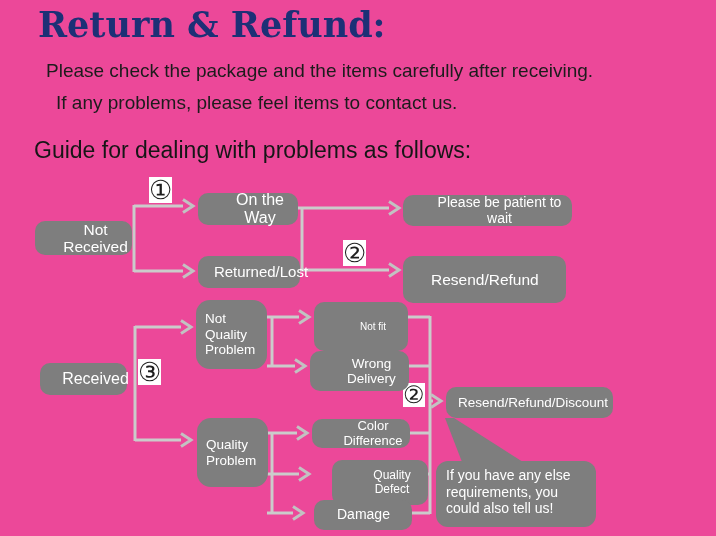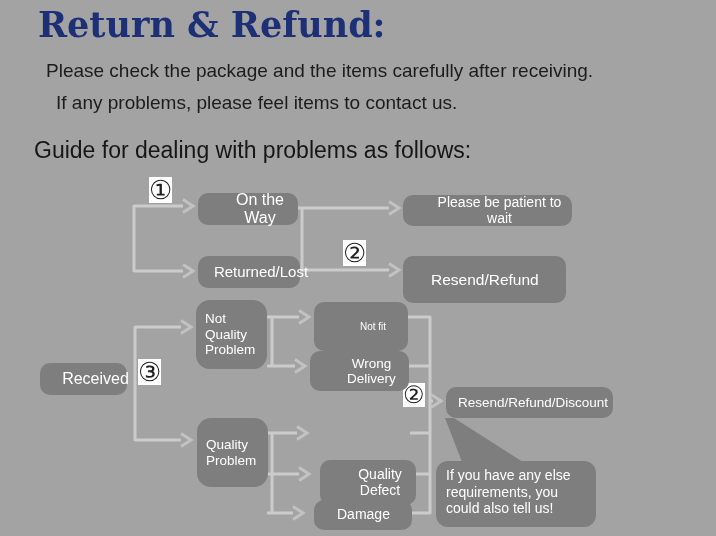--- a/index.html
+++ b/index.html
@@ -4,7 +4,7 @@
 <style>
   html,body{margin:0;padding:0;background:#ffffff;}
   #stage{
-    position:relative;width:716px;height:536px;background:#a3a3a3;overflow:hidden;
+    position:relative;width:716px;height:536px;background:#ec4899;overflow:hidden;
     font-family:"Liberation Sans",sans-serif;
   }
   .abs{position:absolute;}

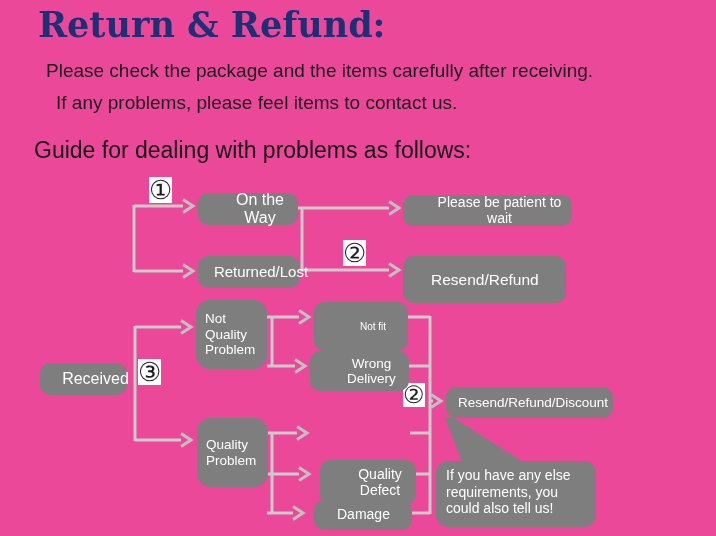--- a/index.html
+++ b/index.html
@@ -93,6 +93,7 @@
   <div class="marker" style="left:138px;top:359px;">③</div>
   <div class="marker" style="left:403px;top:383px;font-size:24px;">②</div>
 
+  <div class="node" style="left:35px;top:221px;width:97px;height:34px;font-size:15.5px;">Not Received</div>
 
   <div class="node" style="left:198px;top:193px;width:100px;height:32px;font-size:16px;">On the Way</div>
 

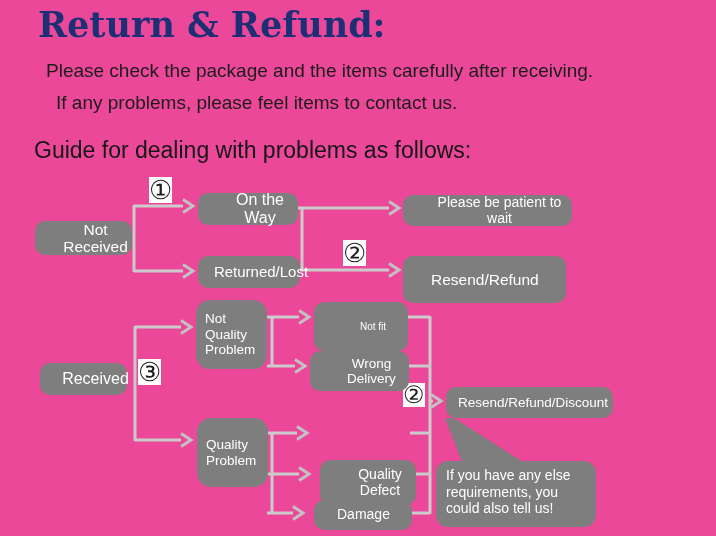--- a/index.html
+++ b/index.html
@@ -113,6 +113,7 @@
 
   <div class="node left big-radius" style="left:197px;top:418px;width:71px;height:69px;font-size:13.5px;padding-left:9px;line-height:1.18;">Quality Problem</div>
 
+  <div class="node" style="left:312px;top:419px;width:98px;height:29px;font-size:13px;">Color Difference</div>
 
   <div class="node" style="left:320px;top:460px;width:96px;height:45px;font-size:14px;">Quality Defect</div>
 

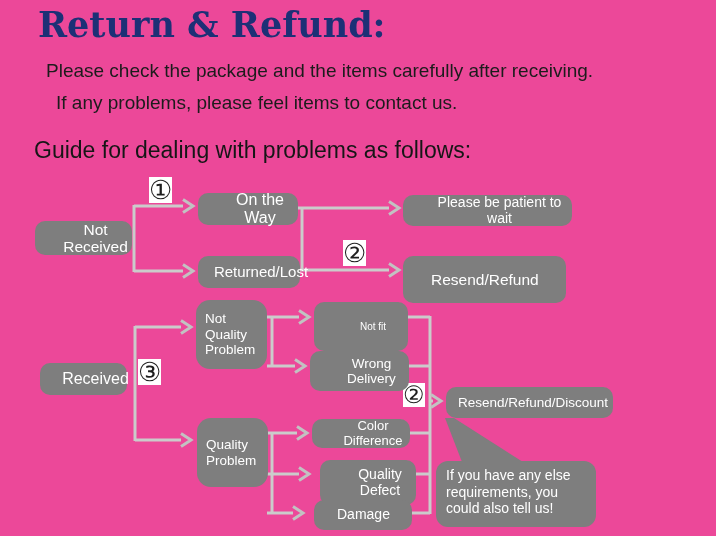--- a/index.html
+++ b/index.html
@@ -115,7 +115,7 @@
 
   <div class="node" style="left:312px;top:419px;width:98px;height:29px;font-size:13px;">Color Difference</div>
 
-  <div class="node" style="left:320px;top:460px;width:96px;height:45px;font-size:14px;">Quality Defect</div>
+  <div class="node" style="left:332px;top:460px;width:96px;height:45px;font-size:12px;">Quality Defect</div>
 
   <div class="node left" style="left:314px;top:500px;width:98px;height:30px;font-size:14px;padding-left:23px;">Damage</div>
 

